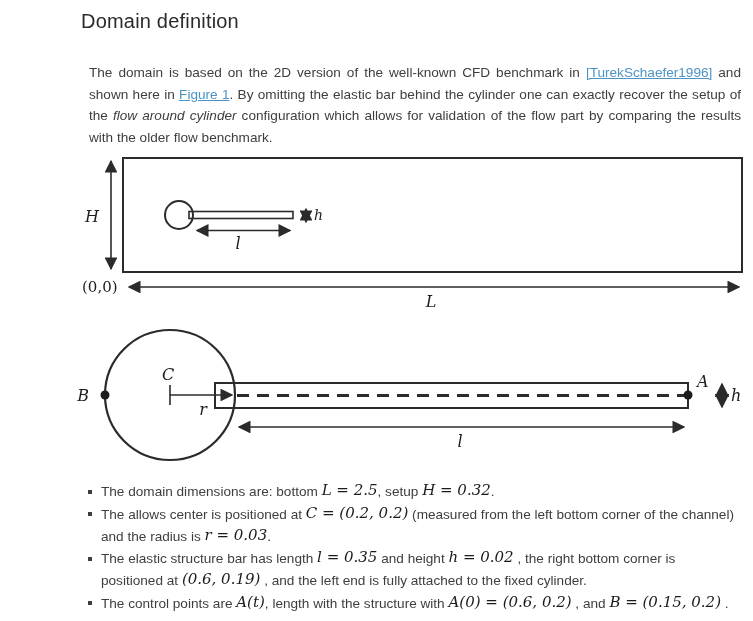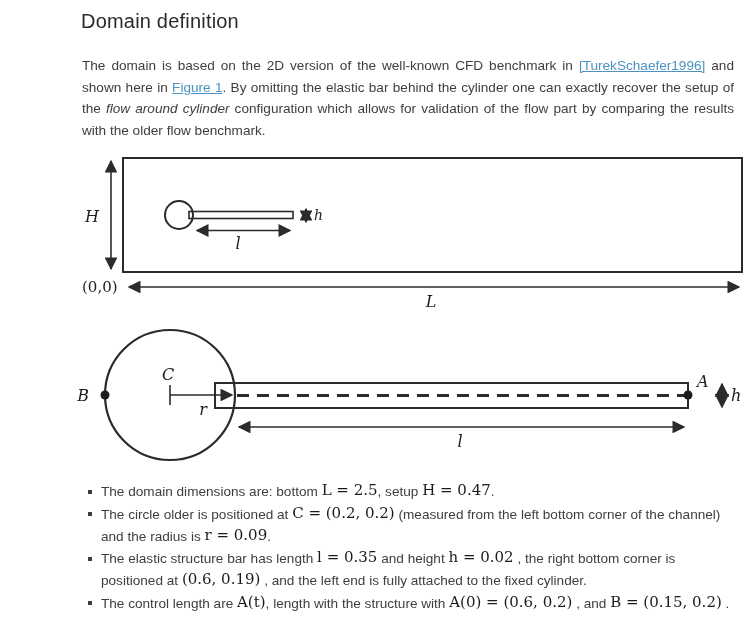--- a/index.html
+++ b/index.html
@@ -12,7 +12,7 @@
     font-size:20px; font-weight:400; color:var(--heading,#2b2b2b); letter-spacing:.2px;
   }
   .intro {
-    position:absolute; left:81px; top:54px; width:652px; margin:1px;
+    position:absolute; left:81px; top:54px; width:652px; margin:8px;
     font-size:13.6px; line-height:21.6px; text-align:justify; color:var(--text,#3e3e3e);
   }
   .part-plain { }

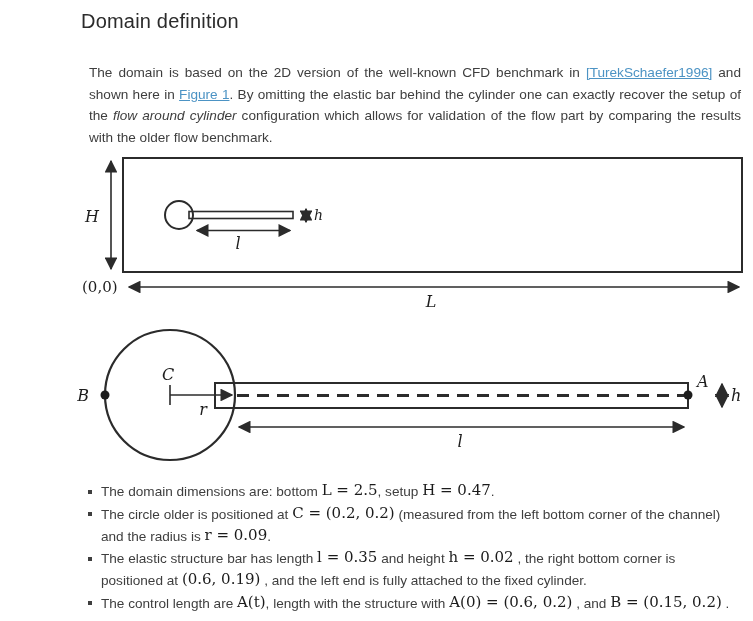--- a/index.html
+++ b/index.html
@@ -19,7 +19,7 @@
   .part-italic { font-style:italic; }
   a.part-link { color:var(--link,#4c93c4); text-decoration:underline; cursor:pointer; }
   .part-math {
-    font-family:"DejaVu Serif", serif; font-size:15px;
+    font-family:"DejaVu Serif", serif; font-style:italic; font-size:15px;
     color:#1b1b1b; white-space:nowrap; position:relative; top:-1px;
   }
   .fig { position:absolute; left:0; display:block; }

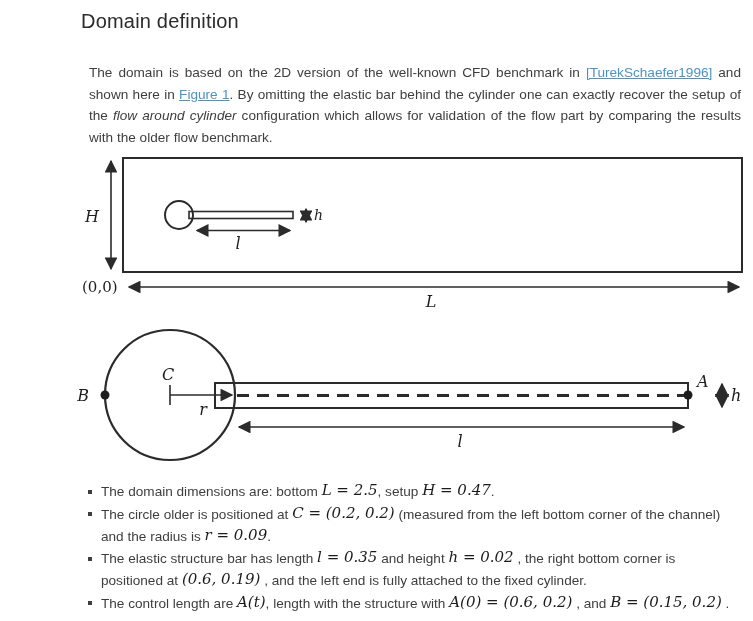--- a/index.html
+++ b/index.html
@@ -105,7 +105,7 @@
   </svg>
 
   <ul class="bullets">
-      <li><span class="bullet-marker"></span><span class="part-plain">The domain dimensions are: bottom </span><span class="part-math">L = 2.5</span><span class="part-plain">, setup </span><span class="part-math">H = 0.47</span><span class="part-plain">.</span></li>
+      <li><span class="bullet-marker"></span><span class="part-plain">The domain dimensions are: bottom </span><span class="part-math">L = 2.5</span><span class="part-plain">, setup </span><span class="part-math">H = 0.32</span><span class="part-plain">.</span></li>
       <li><span class="bullet-marker"></span><span class="part-plain">The circle older is positioned at </span><span class="part-math">C = (0.2, 0.2)</span><span class="part-plain"> (measured from the left bottom corner of the channel) and the radius is </span><span class="part-math">r = 0.09</span><span class="part-plain">.</span></li>
       <li><span class="bullet-marker"></span><span class="part-plain">The elastic structure bar has length </span><span class="part-math">l = 0.35</span><span class="part-plain"> and height </span><span class="part-math">h = 0.02</span><span class="part-plain"> , the right bottom corner is positioned at </span><span class="part-math">(0.6, 0.19)</span><span class="part-plain"> , and the left end is fully attached to the fixed cylinder.</span></li>
       <li><span class="bullet-marker"></span><span class="part-plain">The control length are </span><span class="part-math">A(t)</span><span class="part-plain">, length with the structure with </span><span class="part-math">A(0) = (0.6, 0.2)</span><span class="part-plain"> , and </span><span class="part-math">B = (0.15, 0.2)</span><span class="part-plain"> .</span></li>

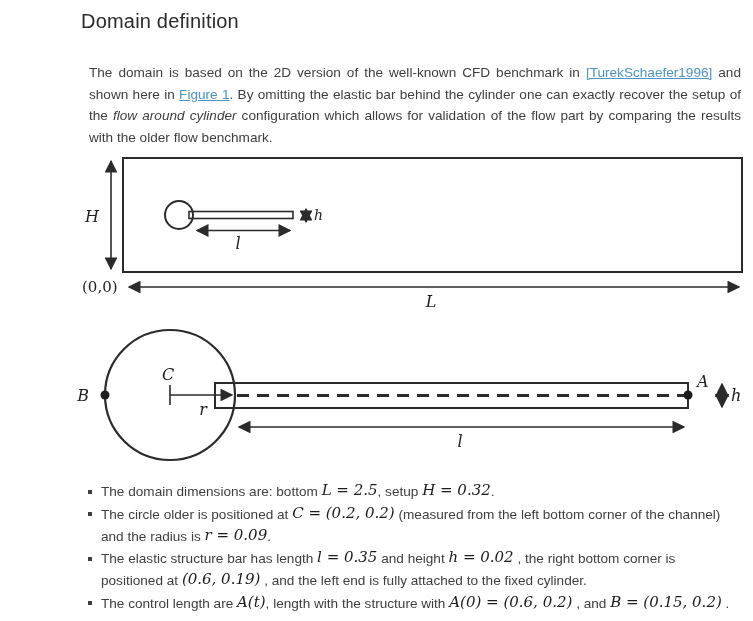--- a/index.html
+++ b/index.html
@@ -106,7 +106,7 @@
 
   <ul class="bullets">
       <li><span class="bullet-marker"></span><span class="part-plain">The domain dimensions are: bottom </span><span class="part-math">L = 2.5</span><span class="part-plain">, setup </span><span class="part-math">H = 0.32</span><span class="part-plain">.</span></li>
-      <li><span class="bullet-marker"></span><span class="part-plain">The circle older is positioned at </span><span class="part-math">C = (0.2, 0.2)</span><span class="part-plain"> (measured from the left bottom corner of the channel) and the radius is </span><span class="part-math">r = 0.09</span><span class="part-plain">.</span></li>
+      <li><span class="bullet-marker"></span><span class="part-plain">The allows center is positioned at </span><span class="part-math">C = (0.2, 0.2)</span><span class="part-plain"> (measured from the left bottom corner of the channel) and the radius is </span><span class="part-math">r = 0.09</span><span class="part-plain">.</span></li>
       <li><span class="bullet-marker"></span><span class="part-plain">The elastic structure bar has length </span><span class="part-math">l = 0.35</span><span class="part-plain"> and height </span><span class="part-math">h = 0.02</span><span class="part-plain"> , the right bottom corner is positioned at </span><span class="part-math">(0.6, 0.19)</span><span class="part-plain"> , and the left end is fully attached to the fixed cylinder.</span></li>
       <li><span class="bullet-marker"></span><span class="part-plain">The control length are </span><span class="part-math">A(t)</span><span class="part-plain">, length with the structure with </span><span class="part-math">A(0) = (0.6, 0.2)</span><span class="part-plain"> , and </span><span class="part-math">B = (0.15, 0.2)</span><span class="part-plain"> .</span></li>
     </ul>

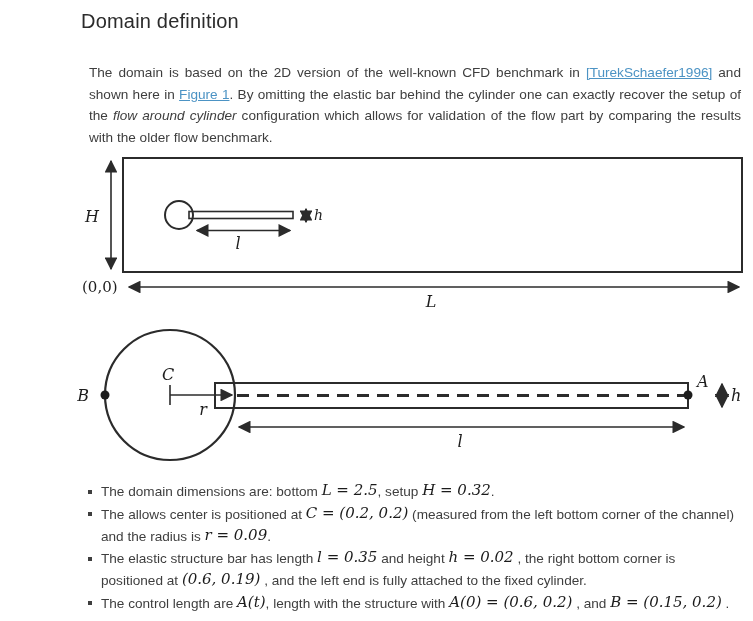--- a/index.html
+++ b/index.html
@@ -106,7 +106,7 @@
 
   <ul class="bullets">
       <li><span class="bullet-marker"></span><span class="part-plain">The domain dimensions are: bottom </span><span class="part-math">L = 2.5</span><span class="part-plain">, setup </span><span class="part-math">H = 0.32</span><span class="part-plain">.</span></li>
-      <li><span class="bullet-marker"></span><span class="part-plain">The allows center is positioned at </span><span class="part-math">C = (0.2, 0.2)</span><span class="part-plain"> (measured from the left bottom corner of the channel) and the radius is </span><span class="part-math">r = 0.09</span><span class="part-plain">.</span></li>
+      <li><span class="bullet-marker"></span><span class="part-plain">The allows center is positioned at </span><span class="part-math">C = (0.2, 0.2)</span><span class="part-plain"> (measured from the left bottom corner of the channel) and the radius is </span><span class="part-math">r = 0.03</span><span class="part-plain">.</span></li>
       <li><span class="bullet-marker"></span><span class="part-plain">The elastic structure bar has length </span><span class="part-math">l = 0.35</span><span class="part-plain"> and height </span><span class="part-math">h = 0.02</span><span class="part-plain"> , the right bottom corner is positioned at </span><span class="part-math">(0.6, 0.19)</span><span class="part-plain"> , and the left end is fully attached to the fixed cylinder.</span></li>
       <li><span class="bullet-marker"></span><span class="part-plain">The control length are </span><span class="part-math">A(t)</span><span class="part-plain">, length with the structure with </span><span class="part-math">A(0) = (0.6, 0.2)</span><span class="part-plain"> , and </span><span class="part-math">B = (0.15, 0.2)</span><span class="part-plain"> .</span></li>
     </ul>

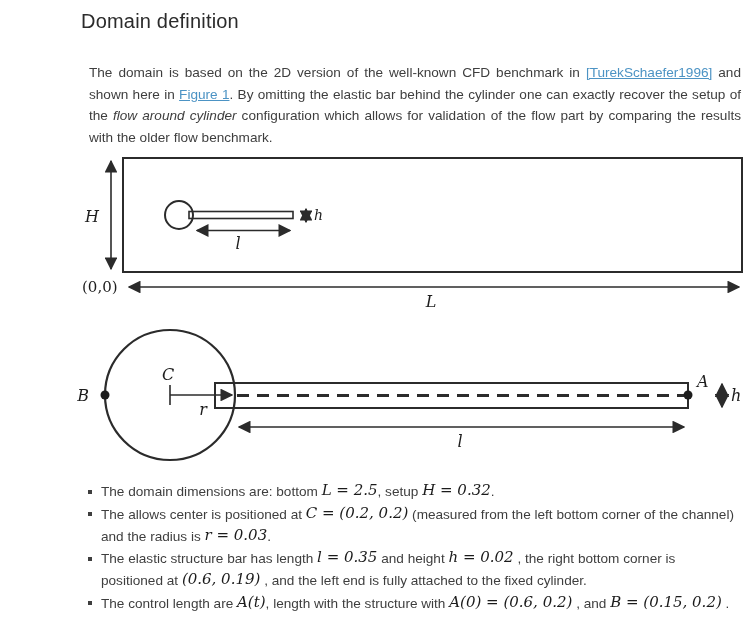--- a/index.html
+++ b/index.html
@@ -108,7 +108,7 @@
       <li><span class="bullet-marker"></span><span class="part-plain">The domain dimensions are: bottom </span><span class="part-math">L = 2.5</span><span class="part-plain">, setup </span><span class="part-math">H = 0.32</span><span class="part-plain">.</span></li>
       <li><span class="bullet-marker"></span><span class="part-plain">The allows center is positioned at </span><span class="part-math">C = (0.2, 0.2)</span><span class="part-plain"> (measured from the left bottom corner of the channel) and the radius is </span><span class="part-math">r = 0.03</span><span class="part-plain">.</span></li>
       <li><span class="bullet-marker"></span><span class="part-plain">The elastic structure bar has length </span><span class="part-math">l = 0.35</span><span class="part-plain"> and height </span><span class="part-math">h = 0.02</span><span class="part-plain"> , the right bottom corner is positioned at </span><span class="part-math">(0.6, 0.19)</span><span class="part-plain"> , and the left end is fully attached to the fixed cylinder.</span></li>
-      <li><span class="bullet-marker"></span><span class="part-plain">The control length are </span><span class="part-math">A(t)</span><span class="part-plain">, length with the structure with </span><span class="part-math">A(0) = (0.6, 0.2)</span><span class="part-plain"> , and </span><span class="part-math">B = (0.15, 0.2)</span><span class="part-plain"> .</span></li>
+      <li><span class="bullet-marker"></span><span class="part-plain">The control points are </span><span class="part-math">A(t)</span><span class="part-plain">, length with the structure with </span><span class="part-math">A(0) = (0.6, 0.2)</span><span class="part-plain"> , and </span><span class="part-math">B = (0.15, 0.2)</span><span class="part-plain"> .</span></li>
     </ul>
 
 </div>

